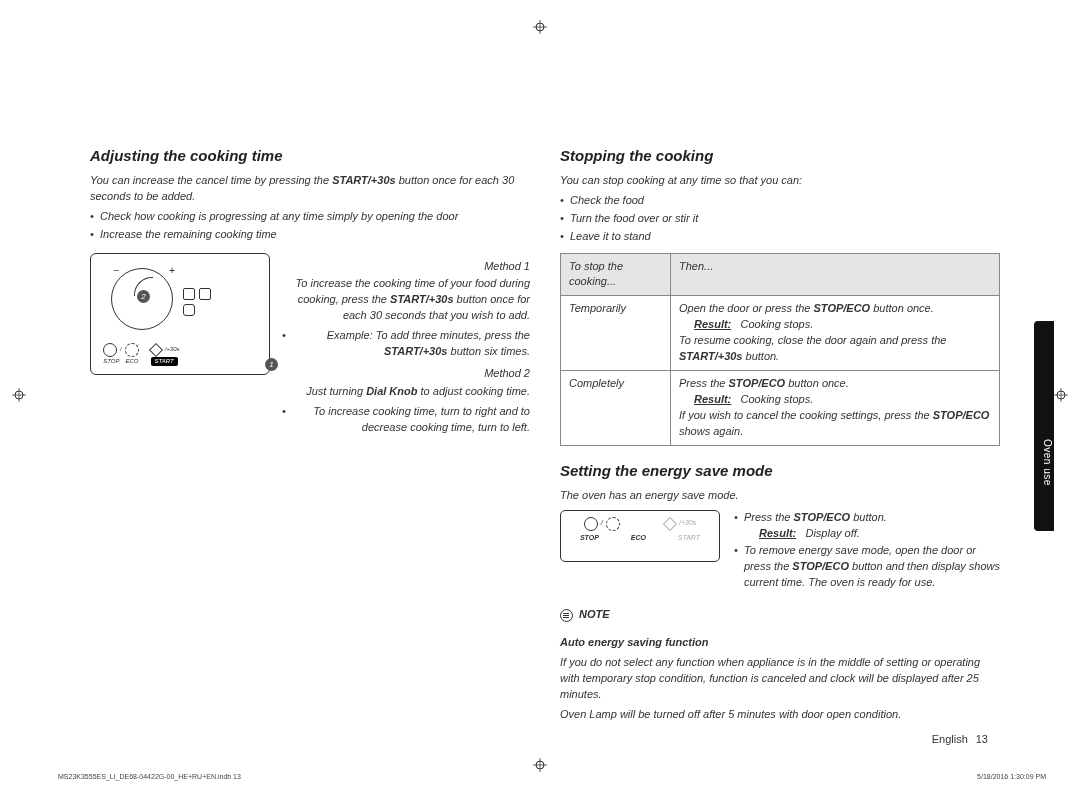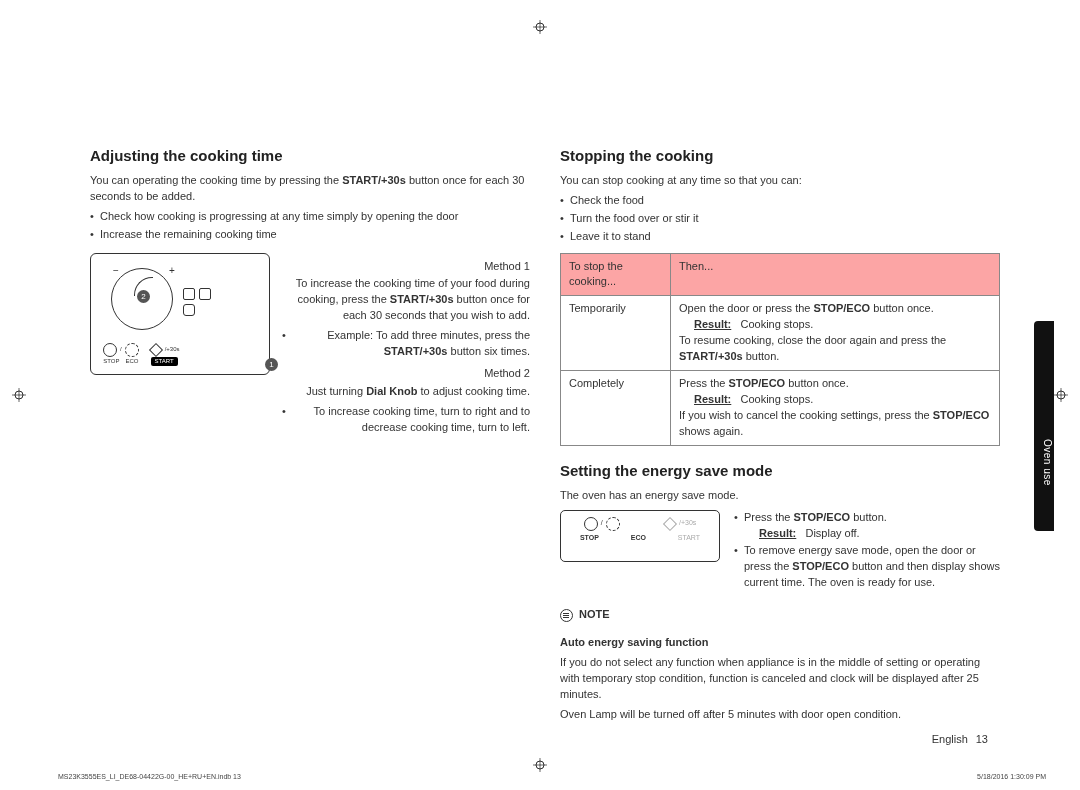--- a/index.html
+++ b/index.html
@@ -18,6 +18,7 @@
     left: 90px;
     top: 145px;
     width: 910px;
+    font-style: italic;
   }
   .columns { display: flex; gap: 30px; }
   .col { flex: 1; }

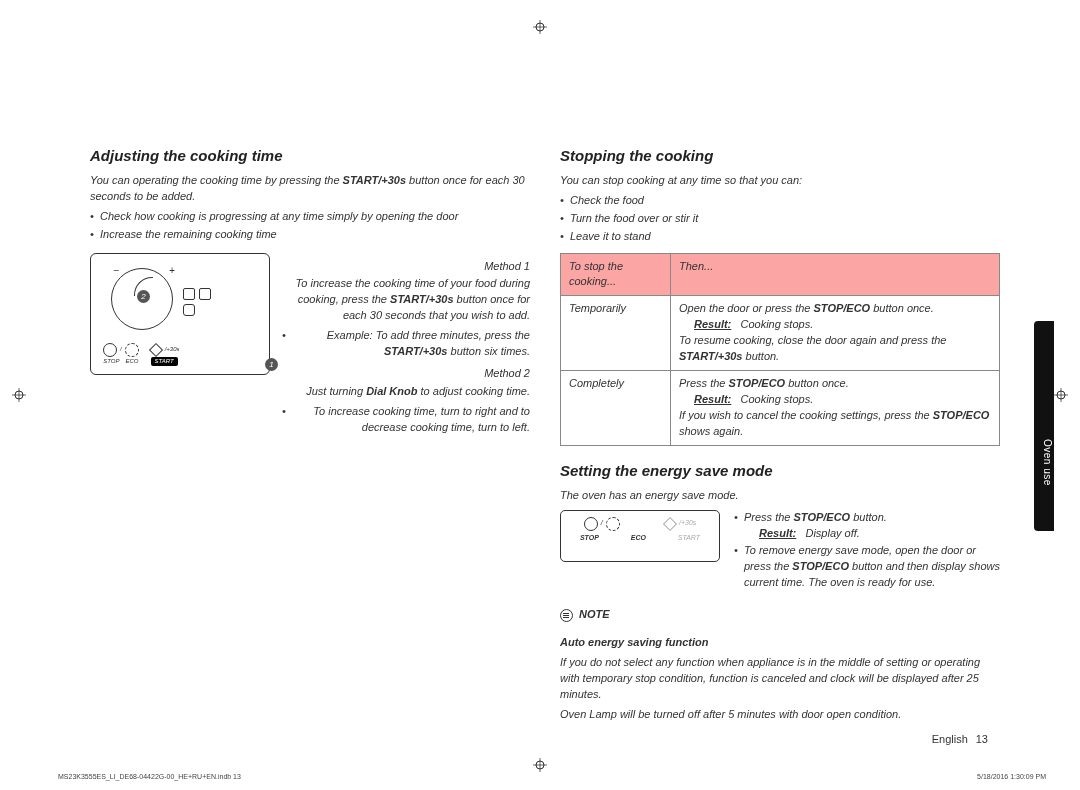--- a/index.html
+++ b/index.html
@@ -164,7 +164,7 @@
   <div class="col">
     <h2>Adjusting the cooking time</h2>
     <p>
-      <span>You can operating the cooking time by pressing the </span><span class="bold">START/+30s</span><span> button once for each 30 seconds to be added.</span>
+      <span>You can increase the cancel time by pressing the </span><span class="bold">START/+30s</span><span> button once for each 30 seconds to be added.</span>
     </p>
     <ul>
       <li>Check how cooking is progressing at any time simply by opening the door</li>

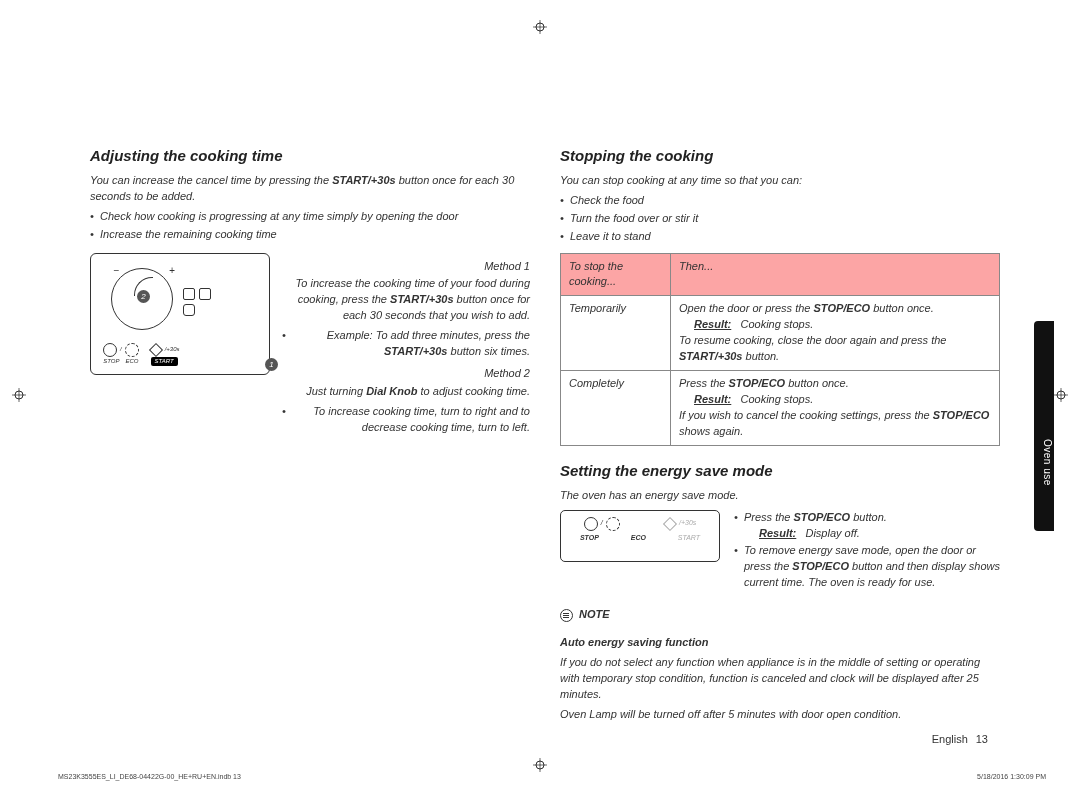--- a/index.html
+++ b/index.html
@@ -85,7 +85,7 @@
 
   table { border-collapse: collapse; width: 100%; margin: 8px 0 14px 0; font-size: 11px; }
   th, td { border: 1px solid #888; padding: 5px 8px; text-align: left; vertical-align: top; }
-  th { background: #fca5a5; font-weight: normal; }
+  th { background: #e5e5e5; font-weight: normal; }
   td.first { width: 110px; }
   .bold { font-weight: bold; }
   .uline { text-decoration: underline; padding-left: 15px; }

